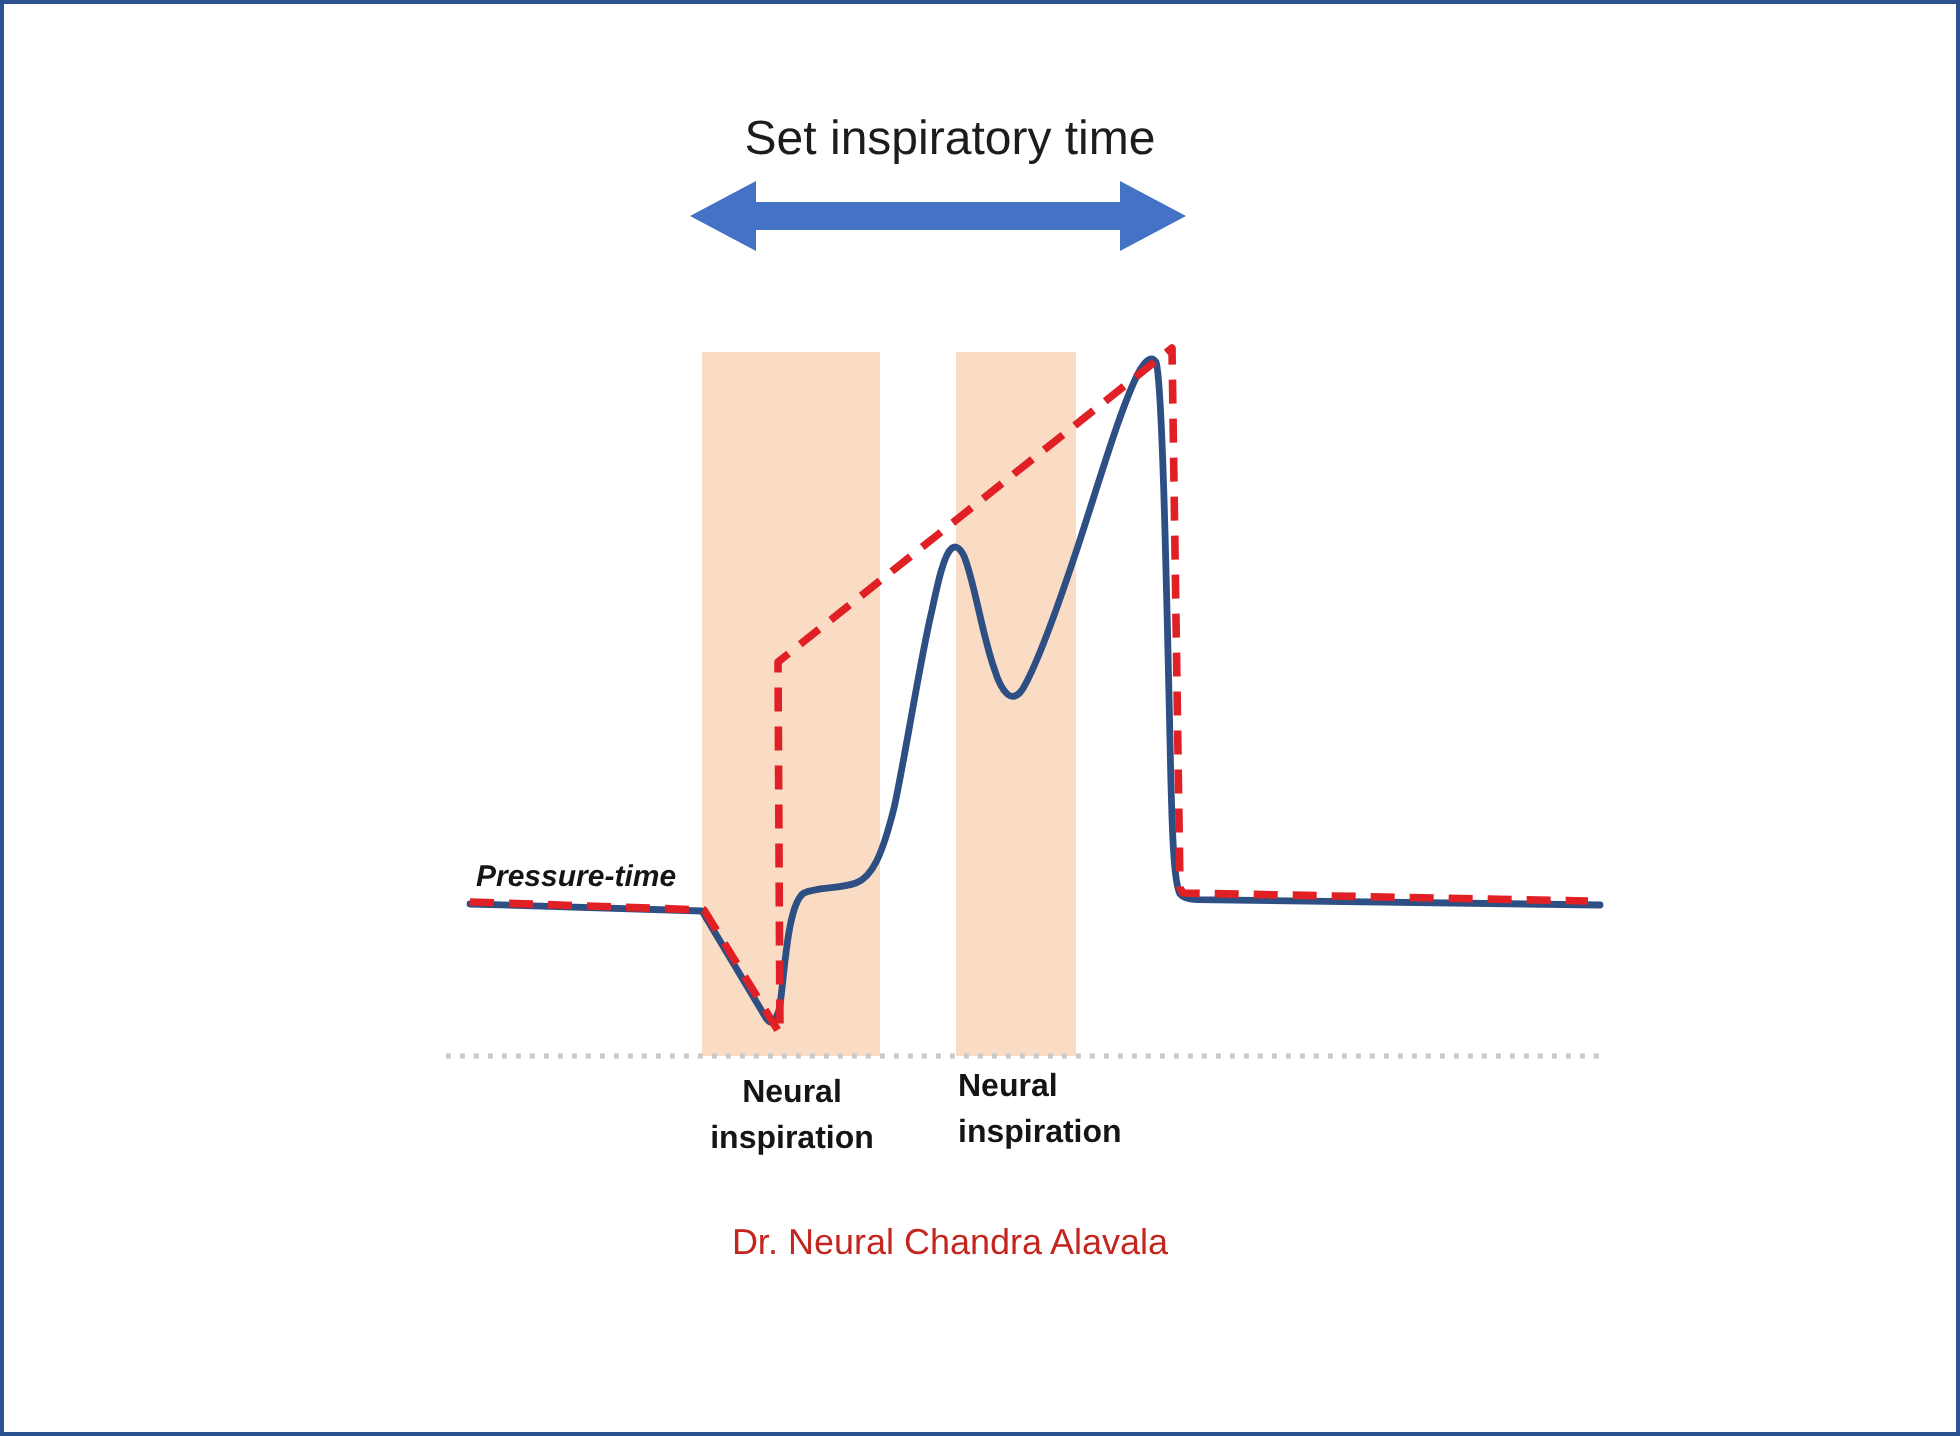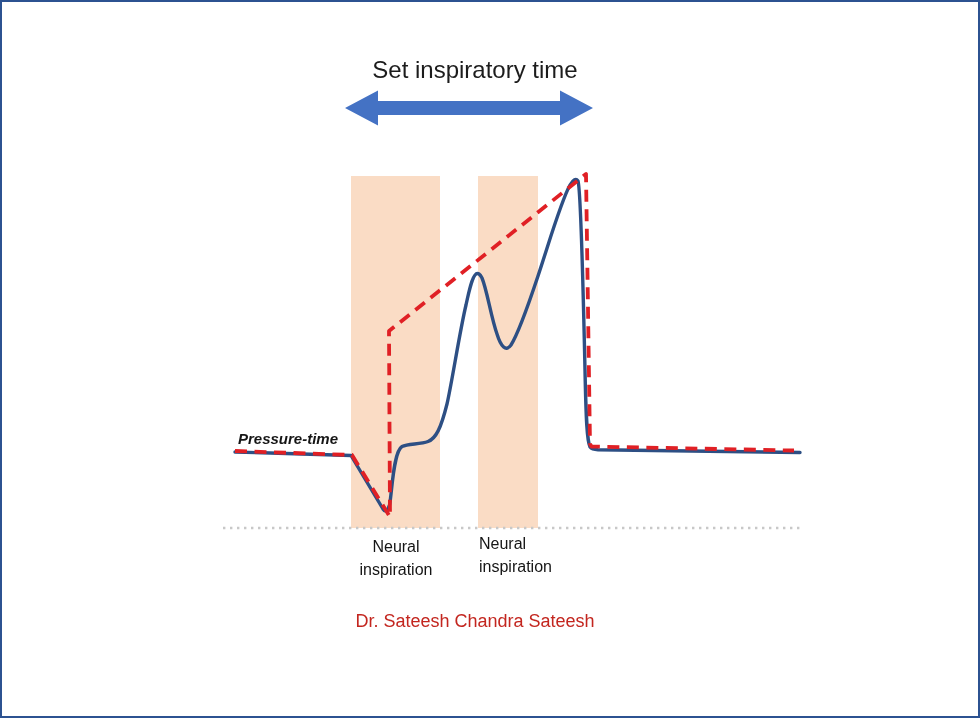--- a/index.html
+++ b/index.html
@@ -28,7 +28,7 @@
     font-size:15px;font-weight:bold;color:#151515;font-style:italic;
   }
   .nlabel{
-    font-size:16px;font-weight:normal;color:#151515;
+    font-size:16px;font-weight:bold;color:#151515;
     line-height:23px;
   }
   .n1{top:535px;left:336px;width:120px;text-align:center;}

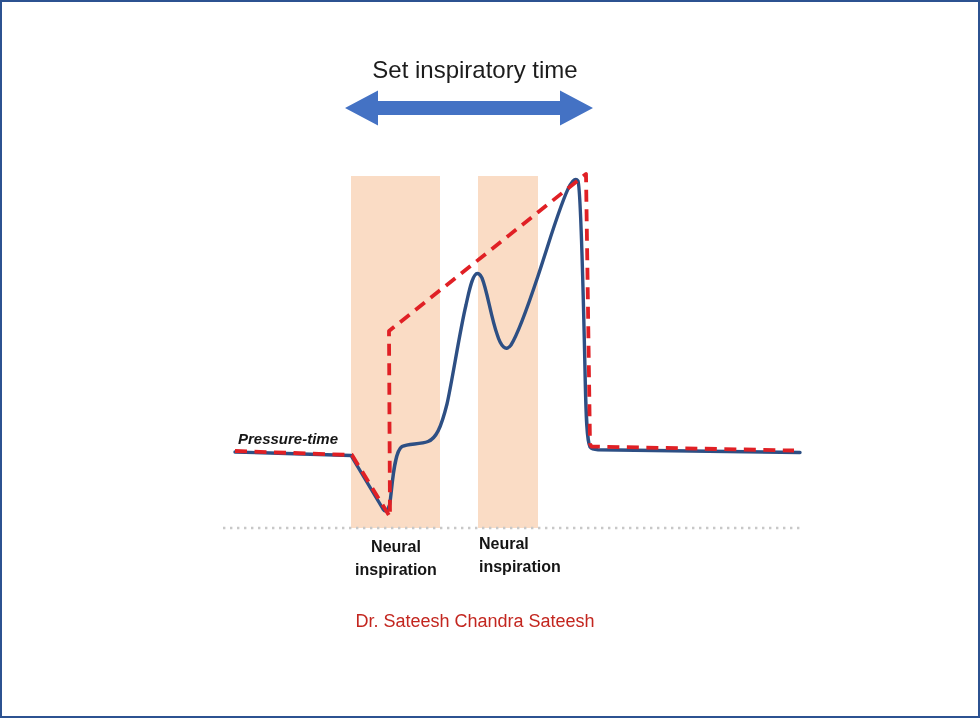--- a/index.html
+++ b/index.html
@@ -73,7 +73,7 @@
     <div>inspiration</div>
   </div>
 
-  <div class="txt attr">Dr. Sateesh Chandra Sateesh</div>
+  <div class="txt attr">Dr. Neural Chandra Alavala</div>
 
   <div class="frame"></div>
 </div>

